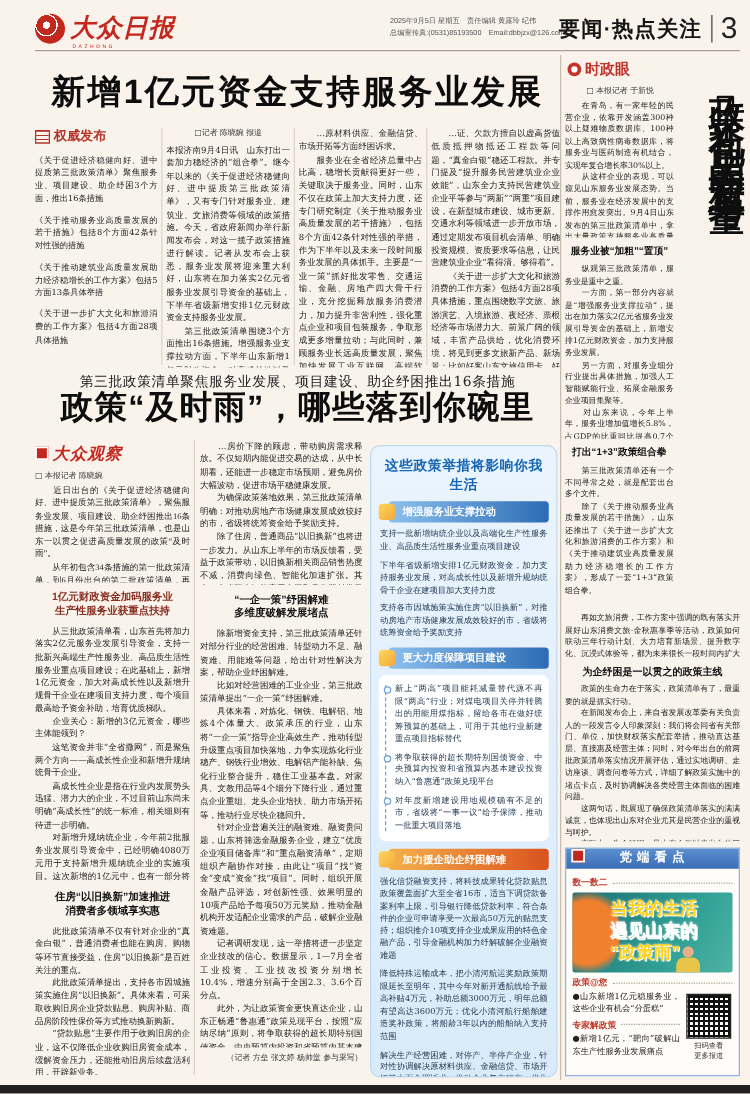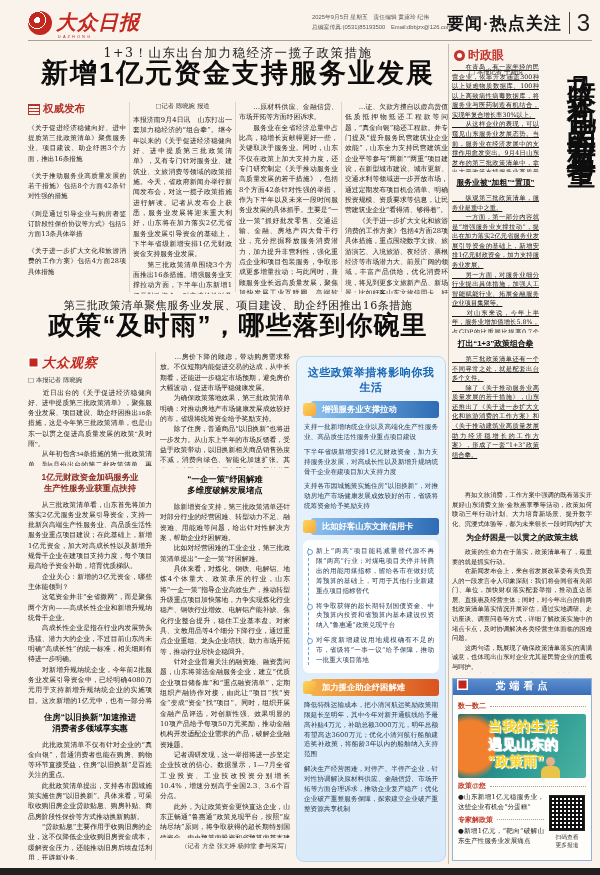--- a/index.html
+++ b/index.html
@@ -109,7 +109,6 @@
   </div>
   <div class="hrule" style="left:28px;width:564px;top:40px;"></div>
 
-  <div class="abs kicker" style="left:28px;top:45px;width:420px;font-size:12.5px;">1+3！山东出台加力稳经济一揽子政策措施</div>
   <div class="abs headline sans" style="left:28px;top:59px;width:420px;font-size:27px;">新增1亿元资金支持服务业发展</div>
 
   <div class="abs" style="left:28px;top:102px;width:98px;height:192px;overflow:hidden;">

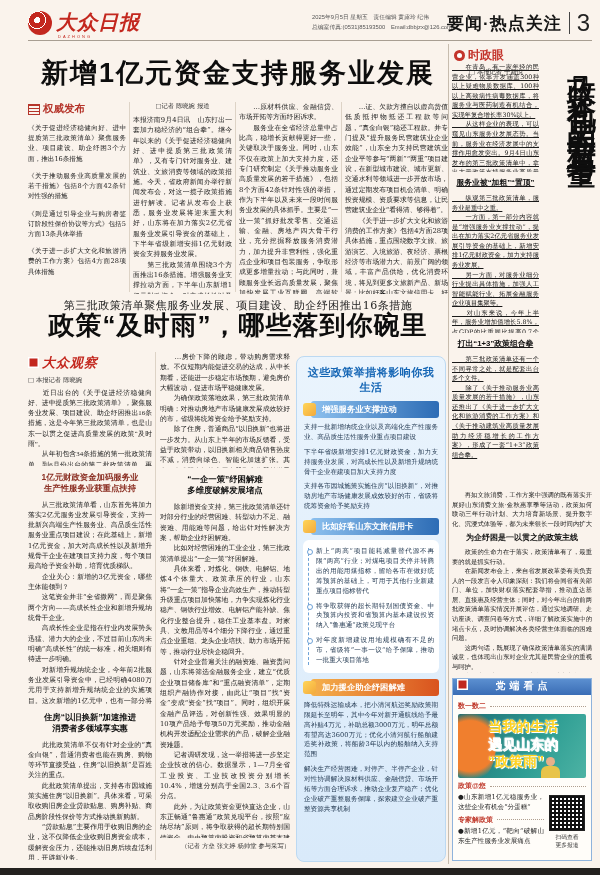--- a/index.html
+++ b/index.html
@@ -149,7 +149,7 @@
 
   <div class="abs vertical-head" style="left:542px;top:54px;height:478px;width:54px;">政策『礼包』里的新意与考量</div>
 
-  <div class="abs" style="left:452px;top:62px;width:87px;height:406px;overflow:hidden;text-decoration:underline;">
+  <div class="abs" style="left:452px;top:80px;width:87px;height:406px;overflow:hidden;">
     <div class="body-text clip" style="font-size:6.3px;height:110px;">　　在青岛，有一家年轻的民营企业，依靠开发涵盖300种以上疑难物质数据库、100种以上高致病性病毒数据库，将服务业与医药制造有机结合，实现年复合增长率30%以上。
 　　从这样企业的表现，可以窥见山东服务业发展态势。当前，服务业在经济发展中的支撑作用愈发突出。9月4日山东发布的第三批政策清单中，拿出大量政策支持服务业高质量发展。
 　　在第三季度进入最后一个月，山东再推政策礼包，有何考量？我们又能看到哪些新动向？</div>

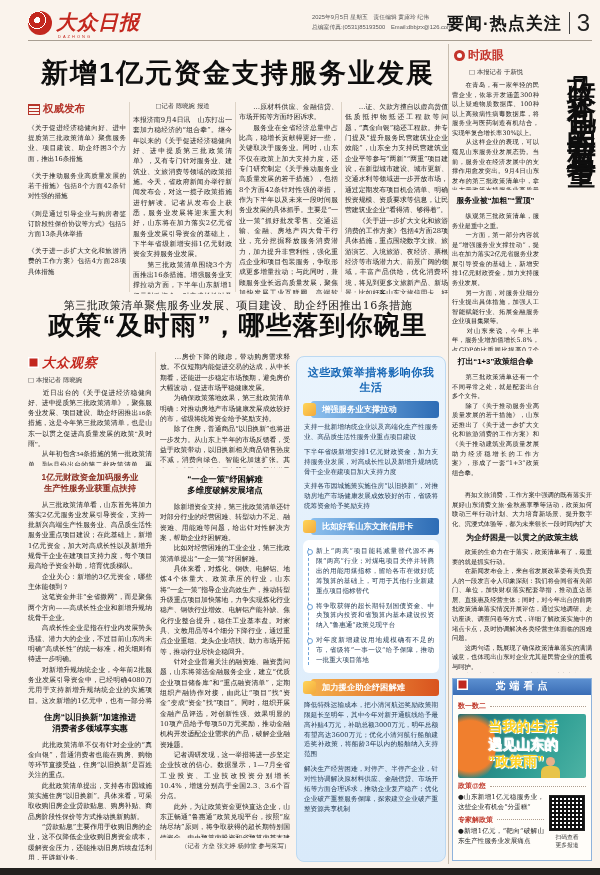--- a/index.html
+++ b/index.html
@@ -119,7 +119,7 @@
     <div style="margin-top:7px;">
       <div class="auth-item">《关于促进经济稳健向好、进中提质第三批政策清单》聚焦服务业、项目建设、助企纾困3个方面，推出16条措施</div>
       <div class="auth-item">《关于推动服务业高质量发展的若干措施》包括8个方面42条针对性强的措施</div>
-      <div class="auth-item">《则是通过引导企业与购房者签订阶段性保价协议等方式》包括5方面13条具体举措</div>
+      <div class="auth-item">《关于推动建筑业高质量发展助力经济稳增长的工作方案》包括5方面13条具体举措</div>
       <div class="auth-item">《关于进一步扩大文化和旅游消费的工作方案》包括4方面28项具体措施</div>
     </div>
   </div>

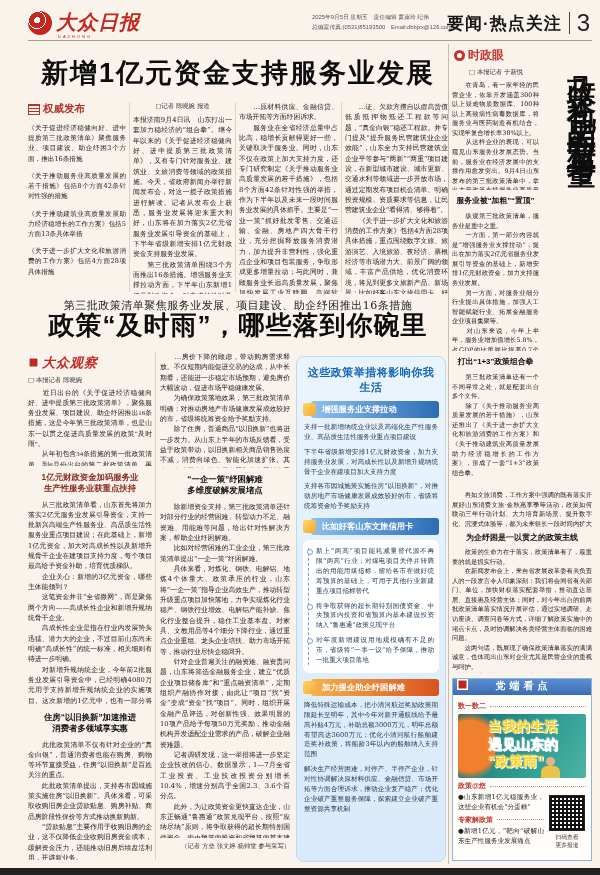--- a/index.html
+++ b/index.html
@@ -232,7 +232,7 @@
 
     <div class="ig-h">
       <span class="ig-ico"></span>
-      <span class="ig-bar">比如好客山东文旅信用卡</span>
+      <span class="ig-bar">更大力度保障项目建设</span>
     </div>
     <div class="ig-card">
       <p>新上“两高”项目能耗减量替代源不再限“两高”行业；对煤电项目关停并转腾出的用能用煤指标，留给各市在做好统筹预算的基础上，可用于其他行业新建重点项目指标替代</p>

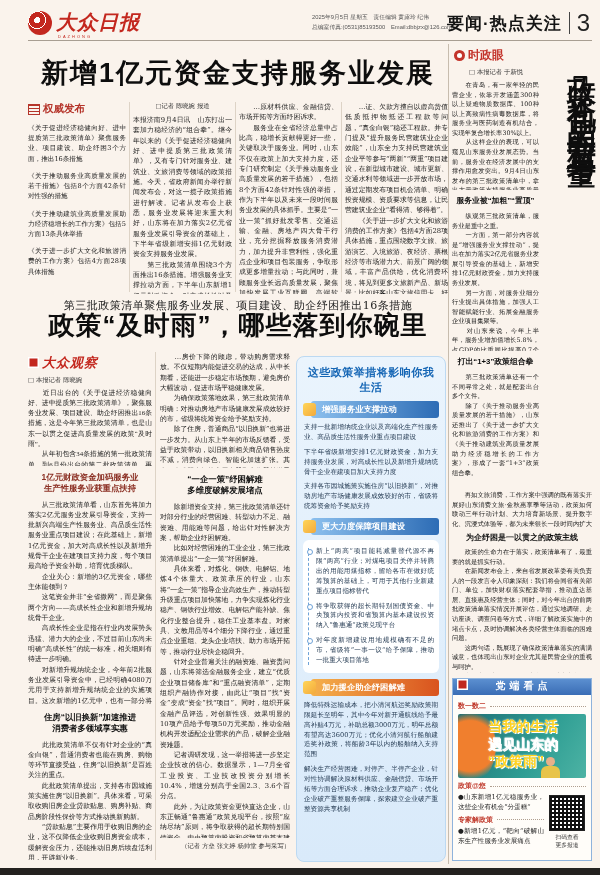--- a/index.html
+++ b/index.html
@@ -244,6 +244,7 @@
       <span class="ig-ico"></span>
       <span class="ig-bar orange">加力援企助企纾困解难</span>
     </div>
+    <p>强化信贷融资支持，将科技成果转化贷款贴息政策覆盖面扩大至全省16市，适当下调贷款备案利率上限，引导银行降低贷款利率，符合条件的企业可申请享受一次最高50万元的贴息支持；组织推介10项支持企业成果应用的特色金融产品，引导金融机构加力纾解破解企业融资难题</p>
     <p>降低特殊运输成本，把小清河航运奖励政策期限延长至明年，其中今年对新开通航线给予最高补贴4万元，补助总额3000万元，明年总额有望高达3600万元；优化小清河航行船舶建造奖补政策，将船龄3年以内的船舶纳入支持范围</p>
     <p>解决生产经营困难，对停产、半停产企业，针对性协调解决原材料供应、金融信贷、市场开拓等方面合理诉求，推动企业复产稳产；优化企业破产重整服务保障，探索建立企业破产重整资源共享机制</p>
 

